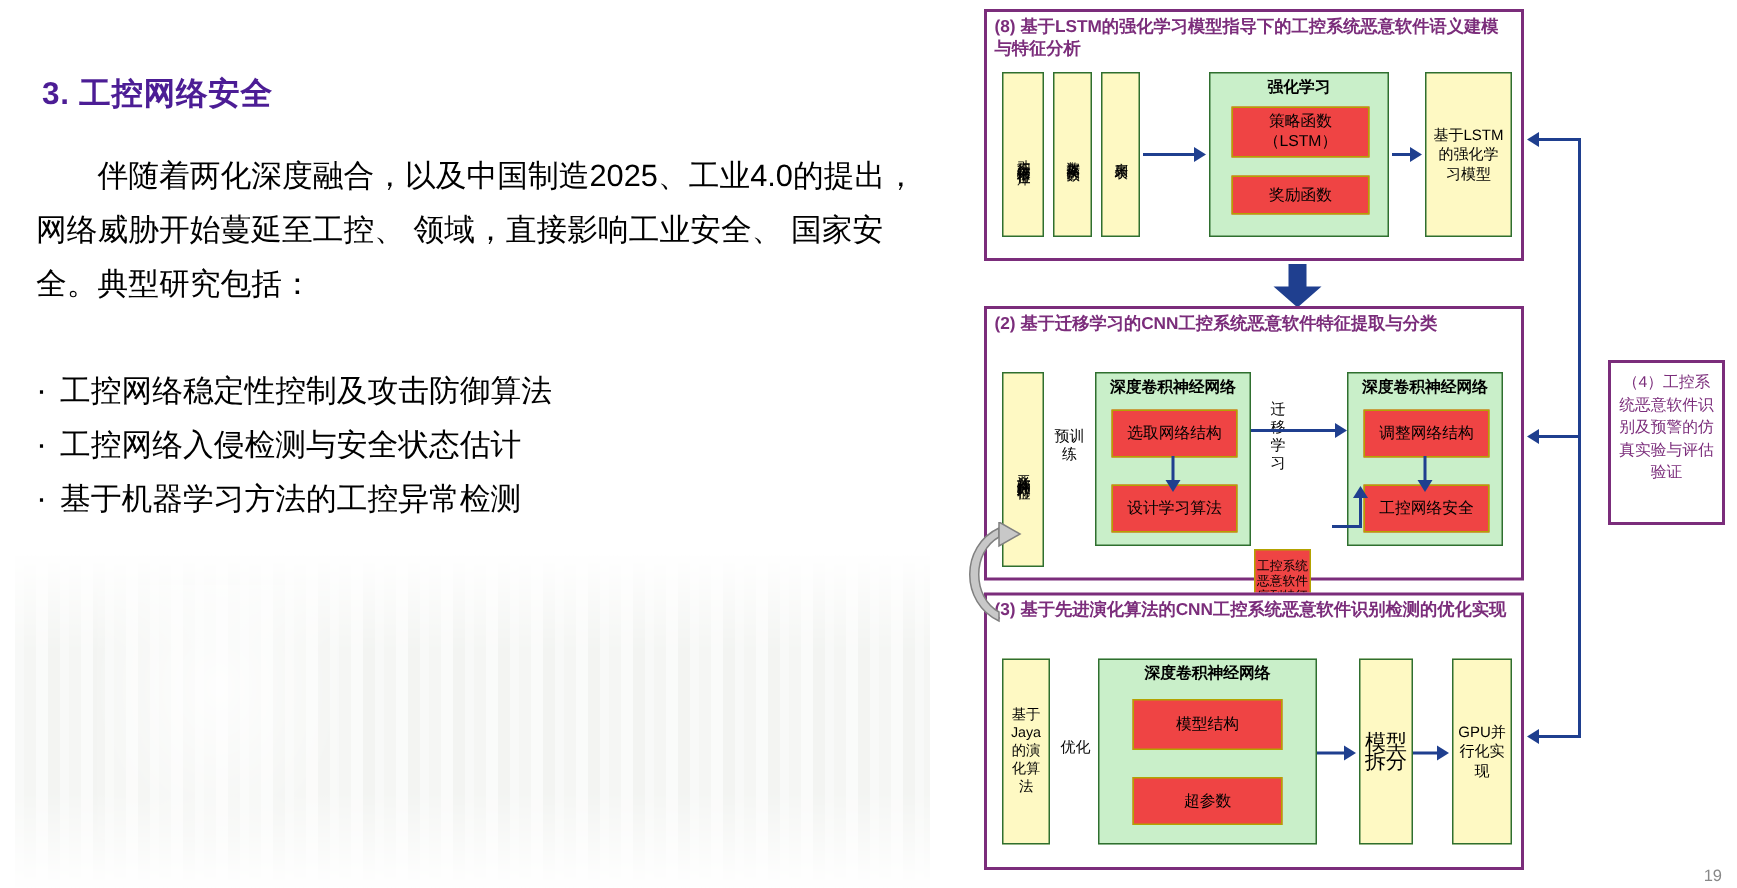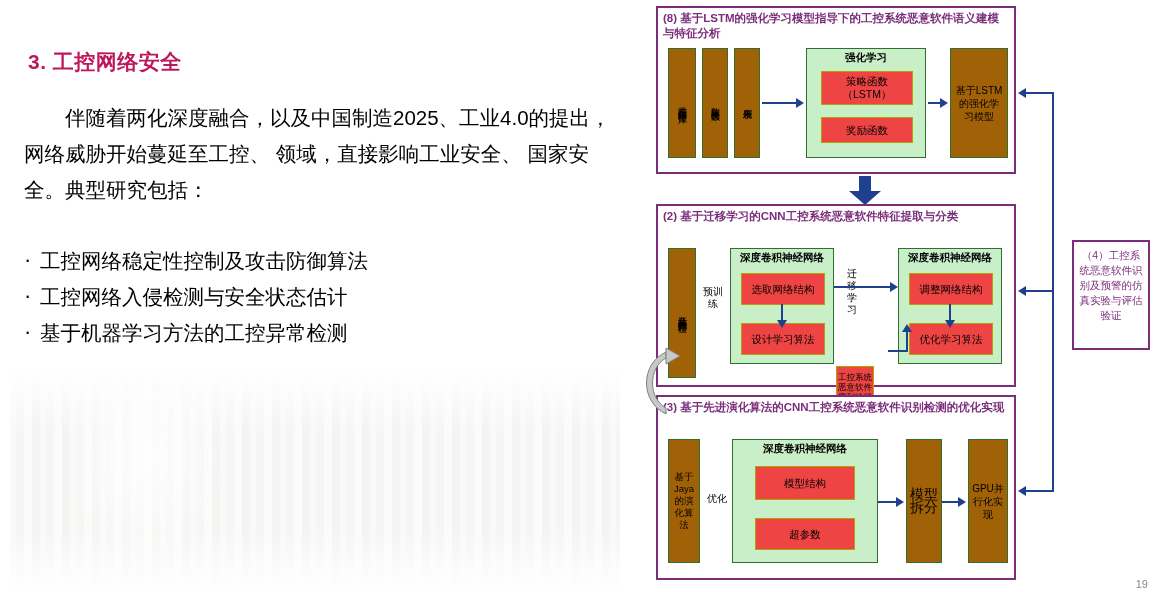--- a/index.html
+++ b/index.html
@@ -27,7 +27,7 @@
     top: 48px;
     font-size: 21px;
     font-weight: bold;
-    color: #be185d;
+    color: #4c1d95;
     letter-spacing: 0.5px;
   }
   #body-paragraph {

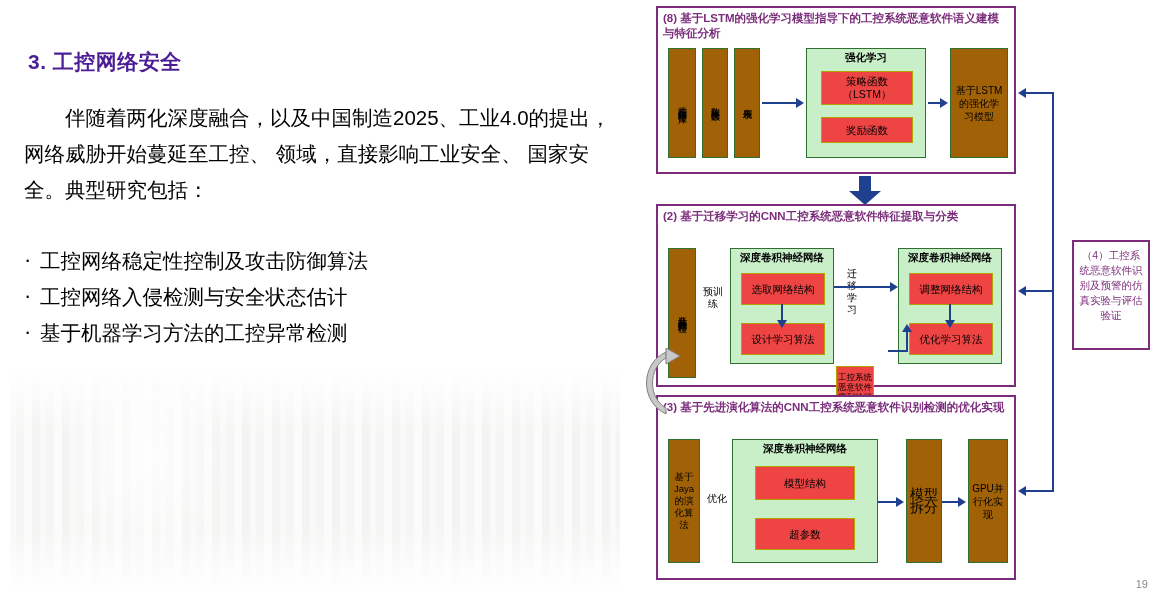--- a/index.html
+++ b/index.html
@@ -116,7 +116,7 @@
     position: absolute;
     box-sizing: border-box;
     border: 1px solid #2f6f2f;
-    background: #a16207;
+    background: #fef9c3;
     font-size: 10px;
     color: #000;
     display: flex;

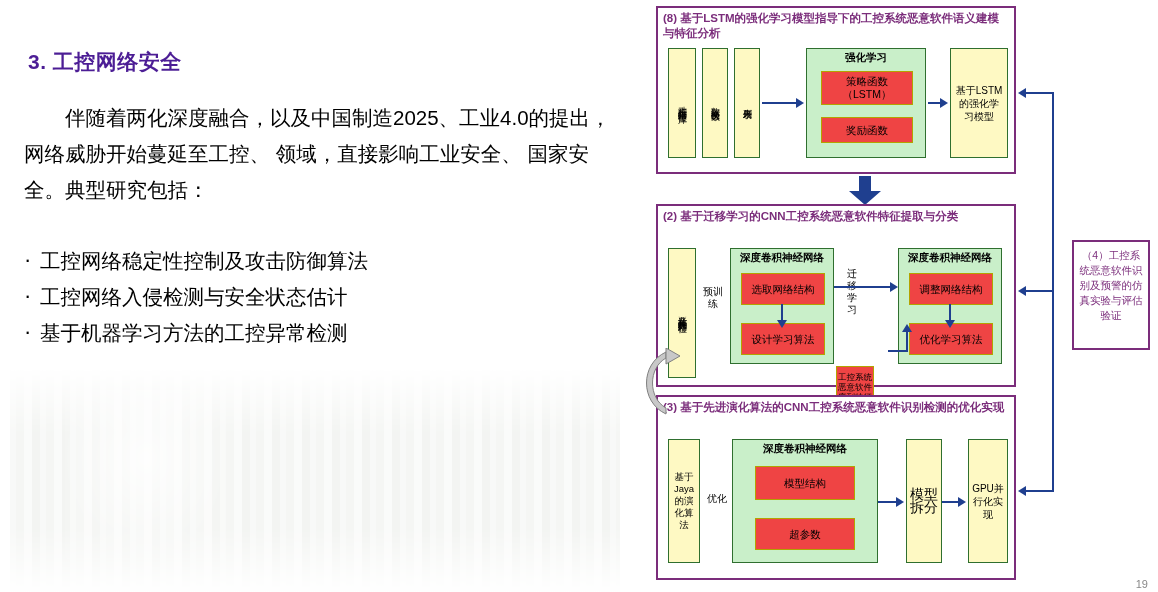--- a/index.html
+++ b/index.html
@@ -289,7 +289,7 @@
     <div class="grn-group" style="left:240px; top:42px; width:104px; height:116px;">
       <div class="group-label">深度卷积神经网络</div>
       <div class="ylwbox" style="left:10px; top:24px; width:84px; height:32px;">调整网络结构</div>
-      <div class="ylwbox" style="left:10px; top:74px; width:84px; height:32px;">优化学习算法</div>
+      <div class="ylwbox" style="left:10px; top:74px; width:84px; height:32px;">工控网络安全</div>
     </div>
 
     <div class="arrow-line" style="left:123px; top:98px; width:2px; height:20px;"></div>

